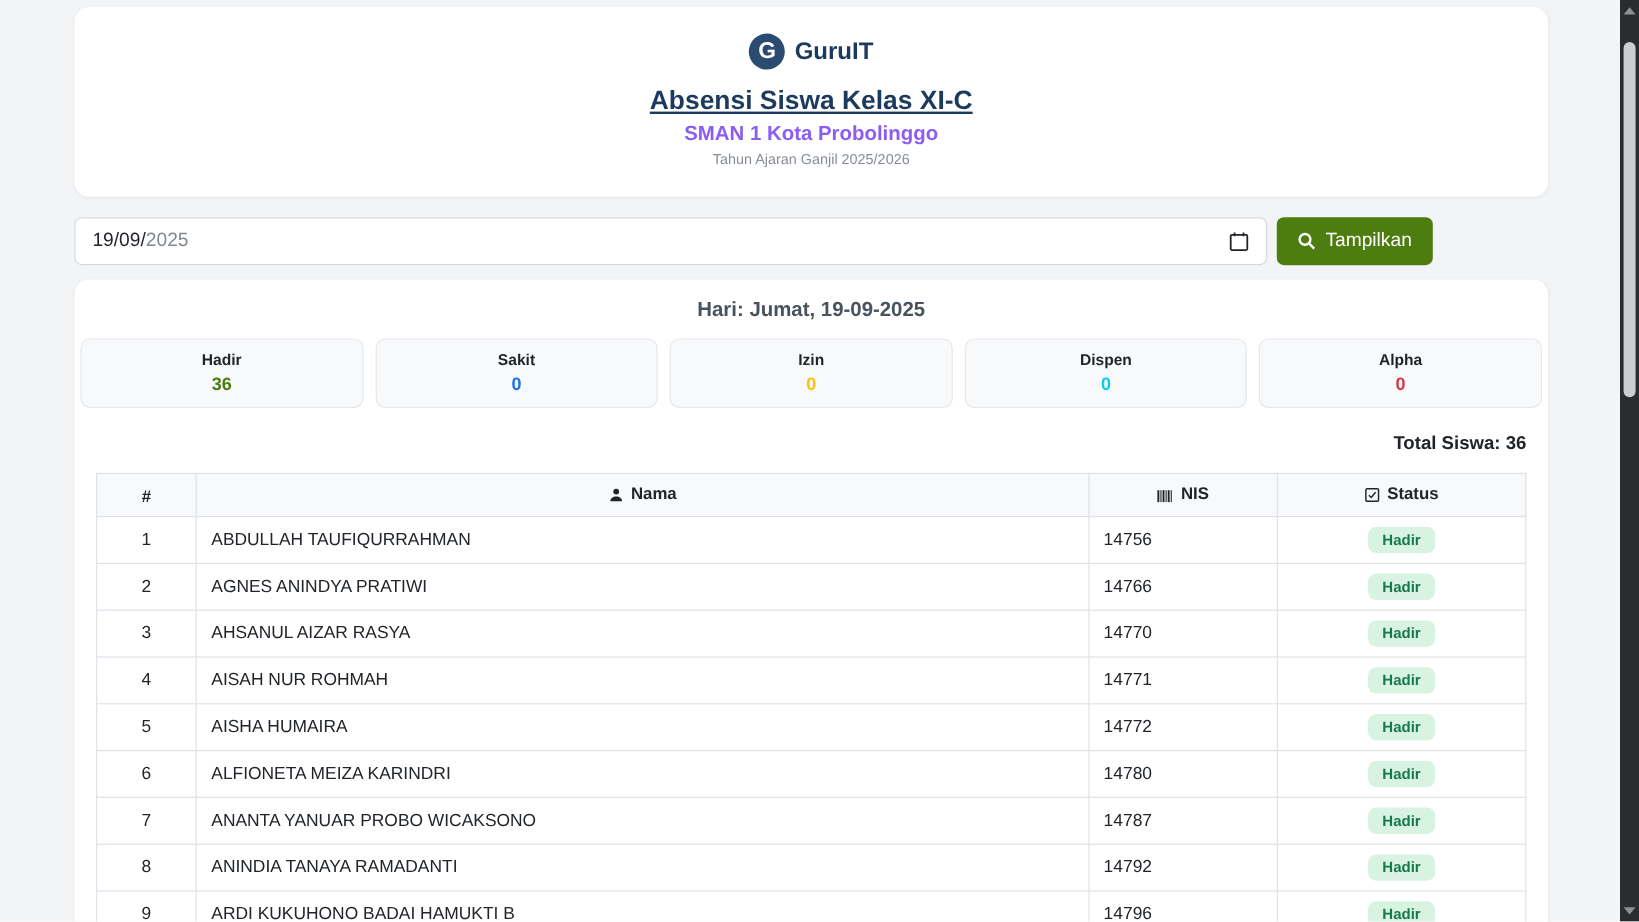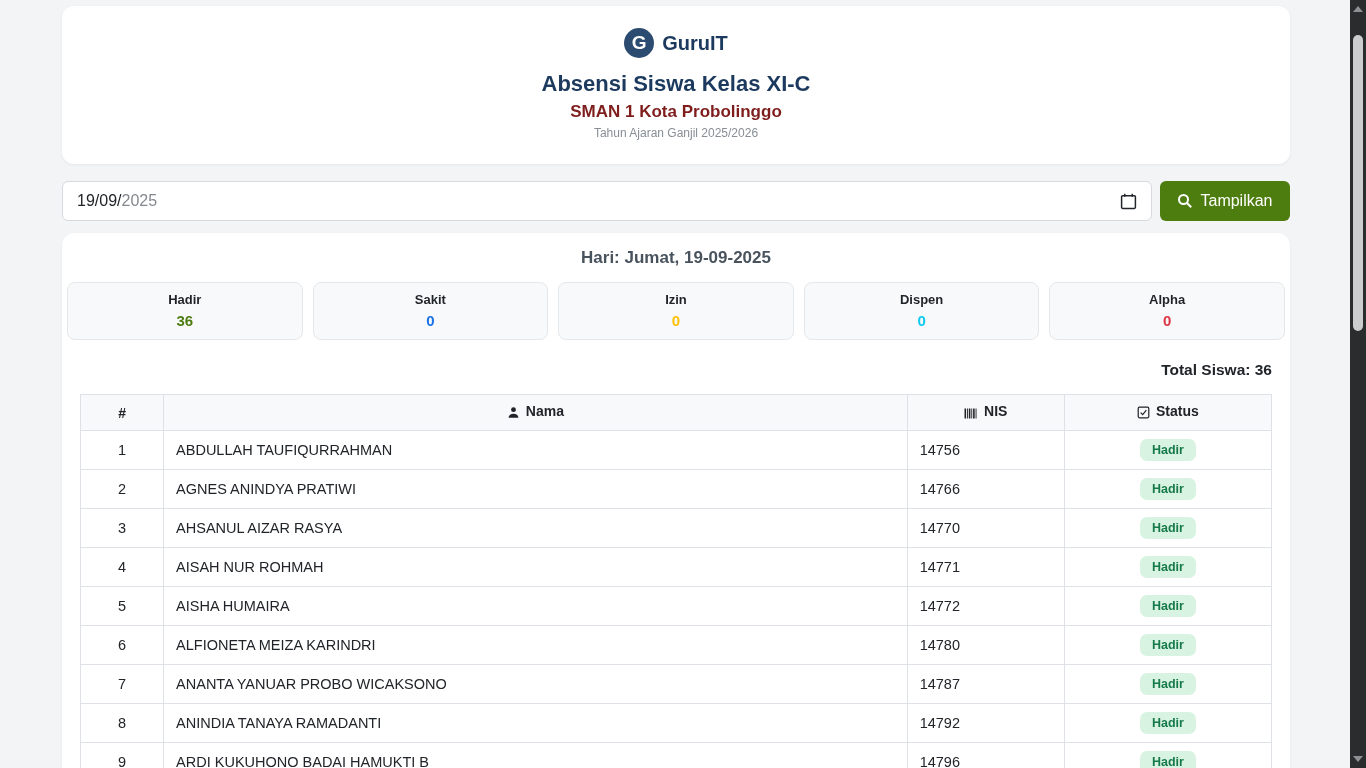--- a/index.html
+++ b/index.html
@@ -31,7 +31,7 @@
     display:flex; align-items:center; justify-content:center;
   }
   .logo-text { font-size:20px; font-weight:bold; color:#1c3a5e; }
-  .page-title { margin-top:13px; font-size:22px; font-weight:bold; color:#1c3a5e; }
+  .page-title { margin-top:13px; font-size:22px; font-weight:bold; color:#1c3a5e;text-decoration:underline; }
   .school-name { margin-top:5px; font-size:17px; font-weight:bold; color:#7f1d1d; }
   .academic-year { margin-top:4px; font-size:12px; color:#878e96; }
 

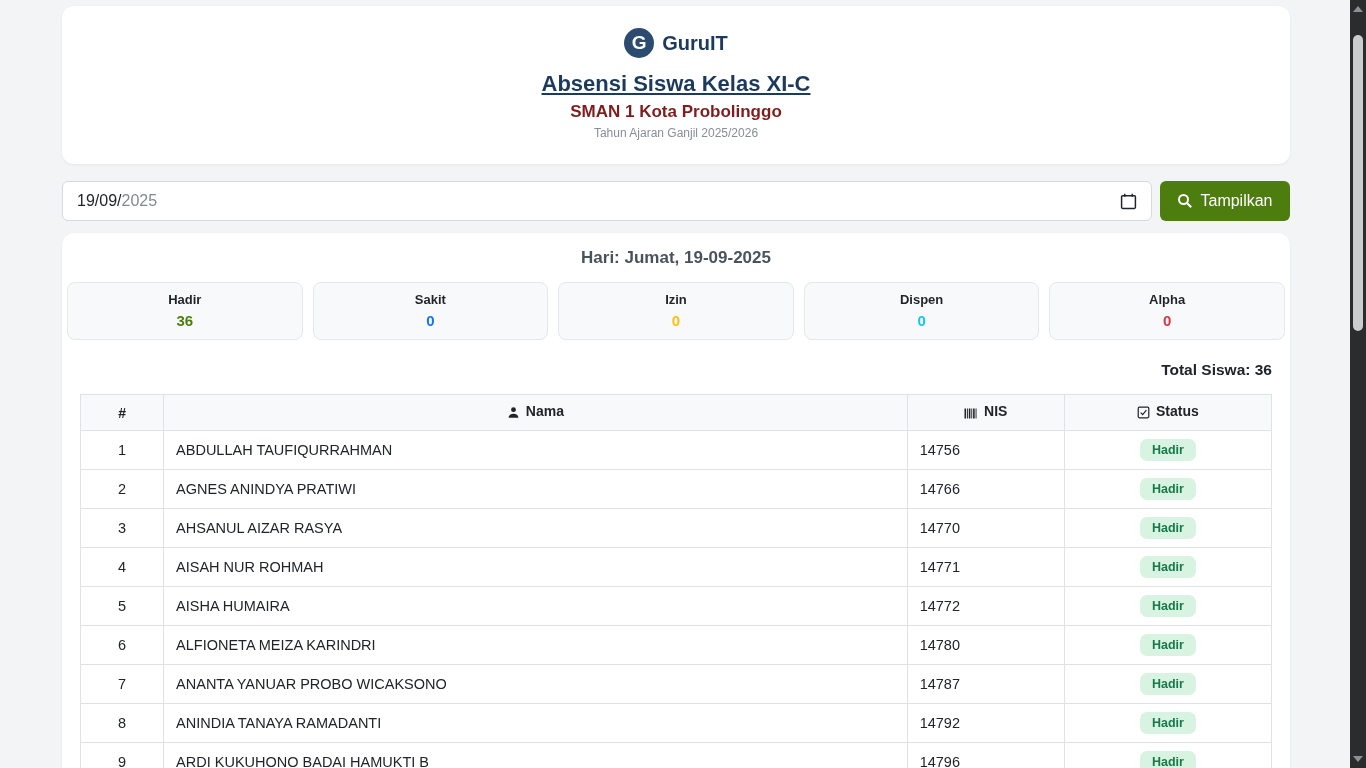--- a/index.html
+++ b/index.html
@@ -32,7 +32,7 @@
   }
   .logo-text { font-size:20px; font-weight:bold; color:#1c3a5e; }
   .page-title { margin-top:13px; font-size:22px; font-weight:bold; color:#1c3a5e;text-decoration:underline; }
-  .school-name { margin-top:5px; font-size:17px; font-weight:bold; color:#7f1d1d; }
+  .school-name { margin-top:5px; font-size:17px; font-weight:bold; color:#8b5cf6; }
   .academic-year { margin-top:4px; font-size:12px; color:#878e96; }
 
   

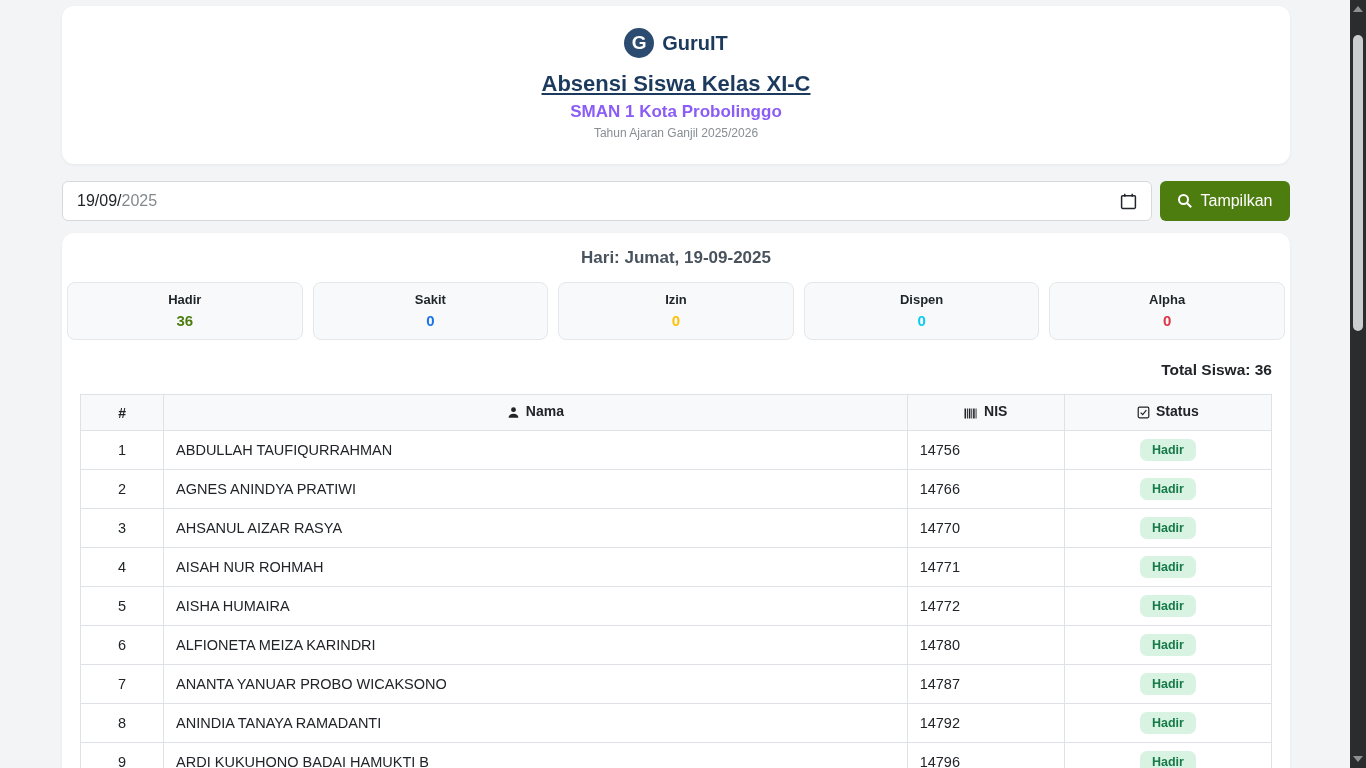--- a/index.html
+++ b/index.html
@@ -36,7 +36,7 @@
   .academic-year { margin-top:4px; font-size:12px; color:#878e96; }
 
   
-  .filter-row { width:1228px; margin:17px 0 0 62px; display:flex; }
+  .filter-row { width:1132px; margin:17px 0 0 62px; display:flex; }
   .date-input {
     flex:1; height:40px; background:#ffffff;
     border:1px solid #d6dade; border-radius:6px;

